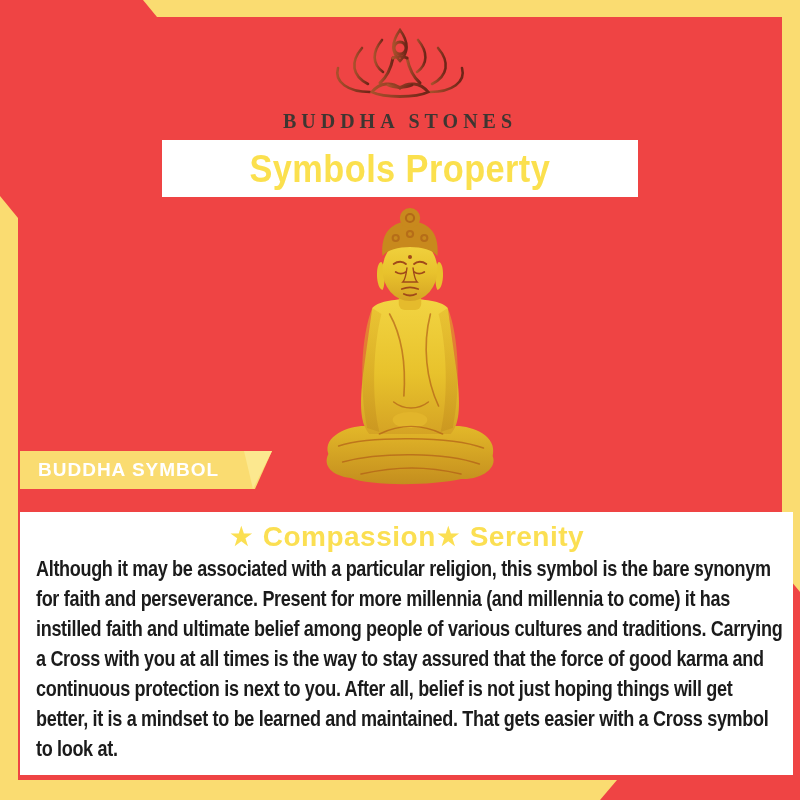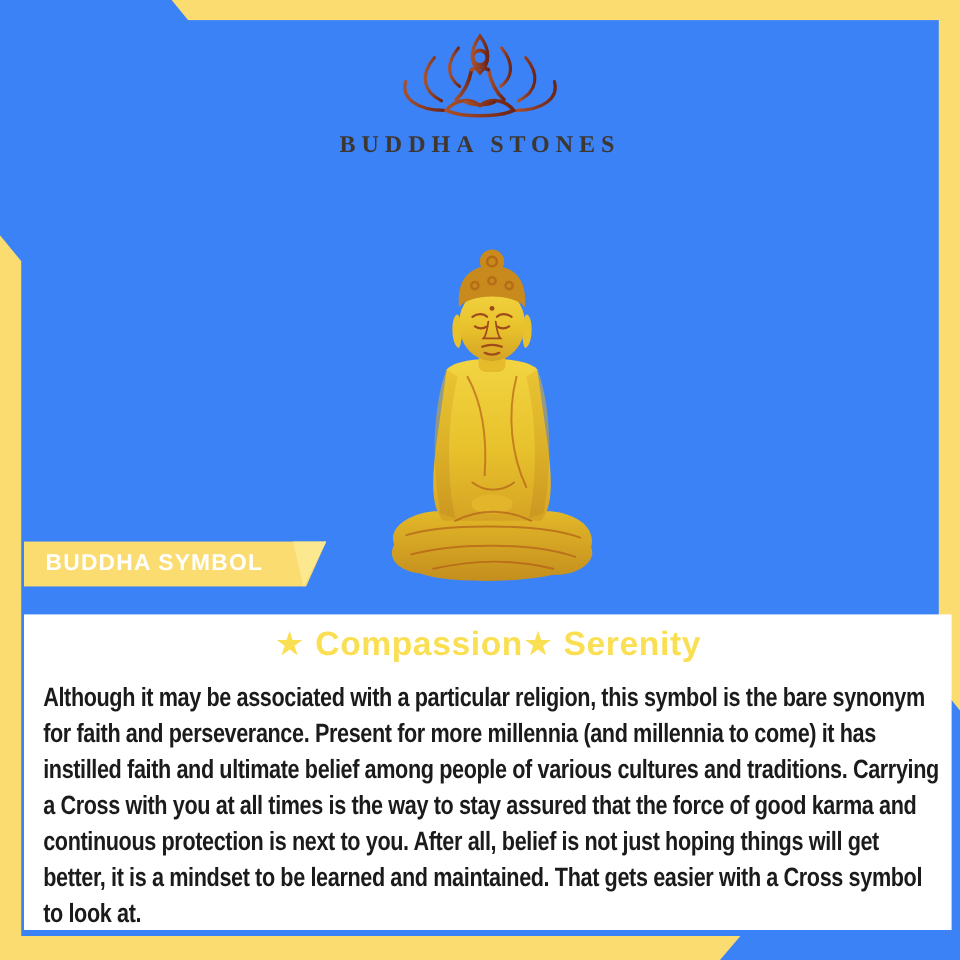--- a/index.html
+++ b/index.html
@@ -4,7 +4,7 @@
 <style>
   html,body{margin:0;padding:0;}
   body{font-family:"Liberation Sans","DejaVu Sans",sans-serif;}
-  .stage{position:relative;width:800px;height:800px;background:#3b82f6;overflow:hidden;}
+  .stage{position:relative;width:800px;height:800px;background:#ef4444;overflow:hidden;}
 
   
   .frame{position:absolute;background:#FADC71;}

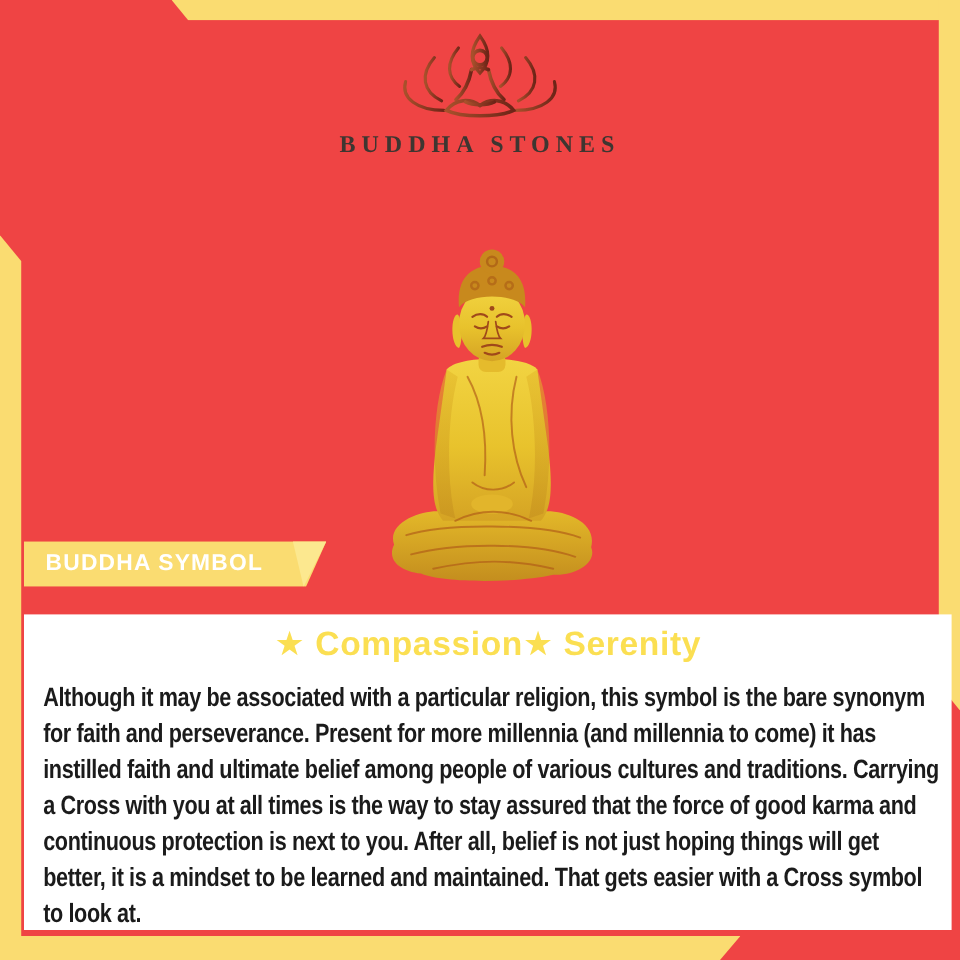--- a/index.html
+++ b/index.html
@@ -97,6 +97,9 @@
 
   <div class="brand">BUDDHA STONES</div>
 
+  <div class="banner">
+    <span class="title-text">Symbols Property</span>
+  </div>
 
   <div class="buddha">
     <svg width="204" height="300" viewBox="0 0 200 300" preserveAspectRatio="none">

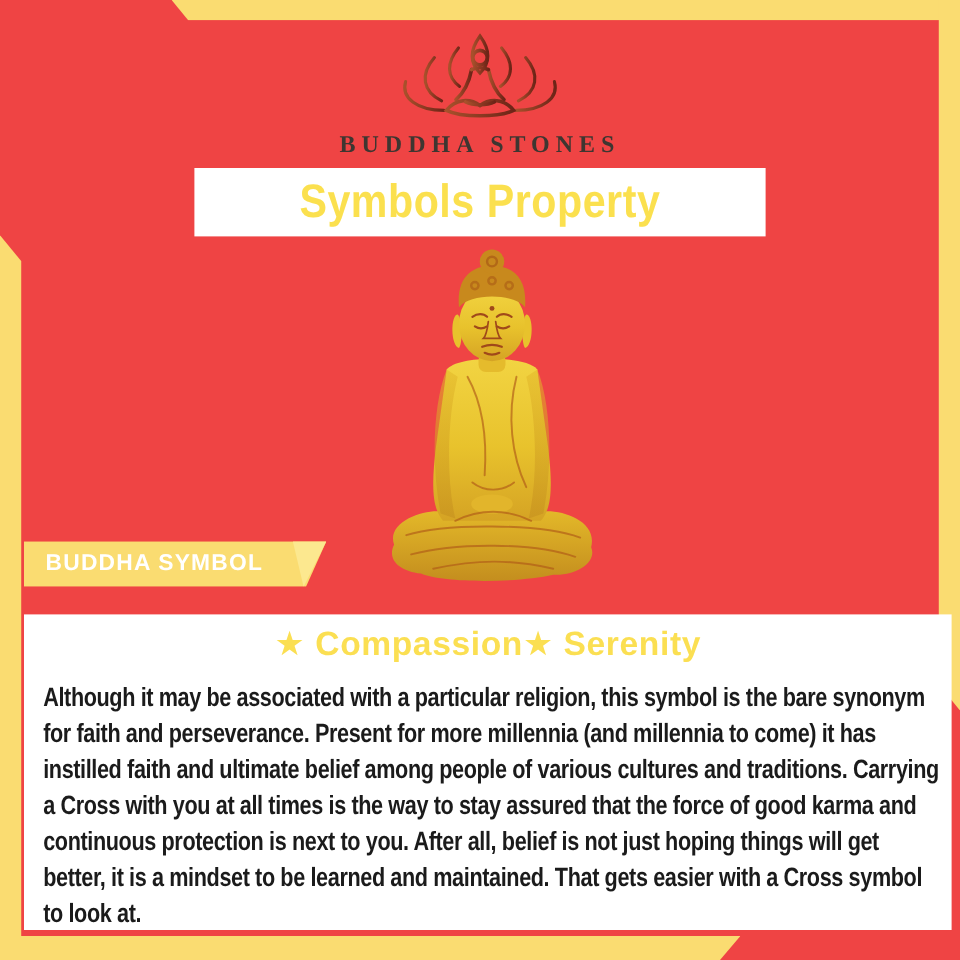--- a/index.html
+++ b/index.html
@@ -45,7 +45,7 @@
   .content{position:absolute;left:20px;top:512px;width:773px;height:263px;background:#FFFFFF;}
   .props{margin:8px 0 0 0;text-align:center;font-size:28px;font-weight:700;color:#FBDF52;
     letter-spacing:0.5px;height:34px;line-height:34px;}
-  .desc-wrap{margin-top:12px;padding-left:16px;}
+  .desc-wrap{margin-top:0;padding-left:16px;}
   .desc{width:915px;transform:scaleX(0.82);transform-origin:0 0;
     font-size:22px;font-weight:700;line-height:30px;letter-spacing:-0.4px;color:#1B1B1B;margin:0;}
 </style>

